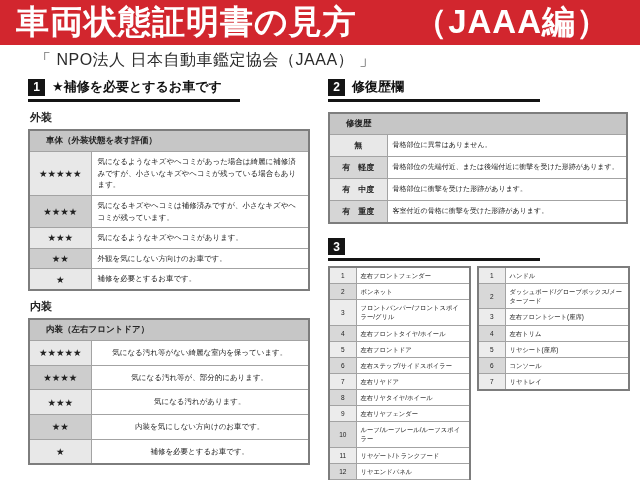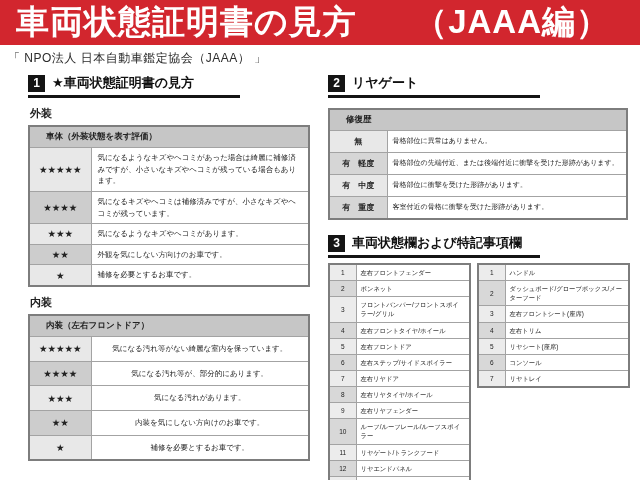--- a/index.html
+++ b/index.html
@@ -11,7 +11,7 @@
   .hdr .ttl { color:#fff; font-weight:bold; font-size:33px; letter-spacing:1px; }
   .hdr .ed  { color:#fff; font-weight:bold; font-size:33px; letter-spacing:1px;margin-left:44px; }
 
-  .subttl { font-size:12px; color:#2b2b2b; padding:5px 0 2px 8px; letter-spacing:0.5px; }
+  .subttl { font-size:16px; color:#2b2b2b; padding:5px 0 2px 20px; letter-spacing:0.5px;margin-left:15px; }
 
   
   .content { display:flex; padding-left:28px; flex:1 0 auto; }

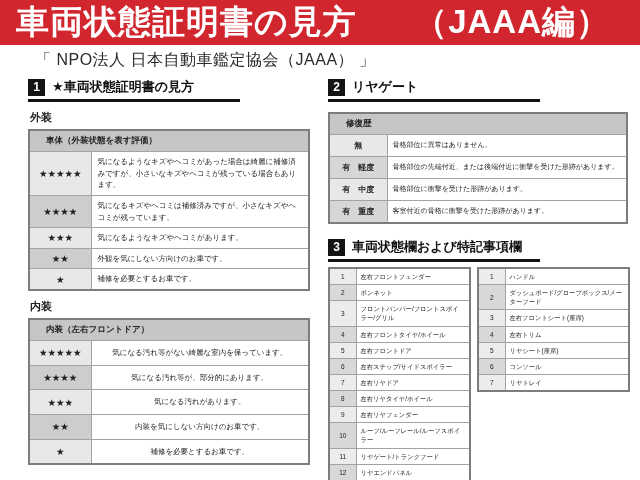--- a/index.html
+++ b/index.html
@@ -72,7 +72,7 @@
     <div class="col-left">
       <div class="sec-head">
         <span class="sec-num">1</span>
-        <span class="sec-title">★車両状態証明書の見方</span>
+        <span class="sec-title">★補修を必要とするお車です</span>
       </div>
 
       <div class="grp-label">外装</div>

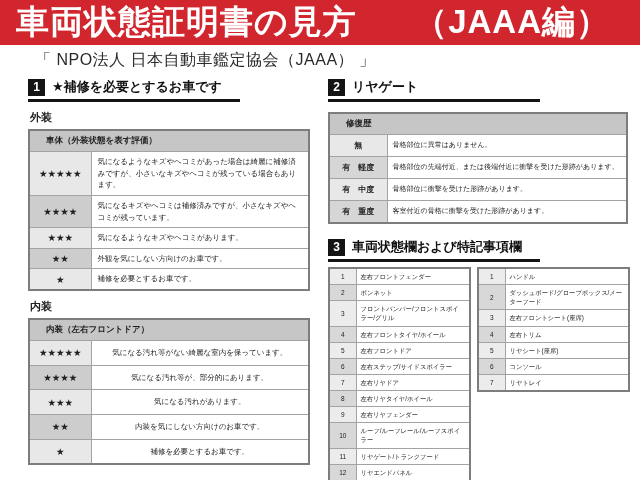--- a/index.html
+++ b/index.html
@@ -141,7 +141,7 @@
     <div class="col-right">
       <div class="sec-head">
         <span class="sec-num">2</span>
-        <span class="sec-title">リヤゲート</span>
+        <span class="sec-title">修復歴欄</span>
       </div>
 
       <table class="tbl-rep" style="margin-top:10px;">

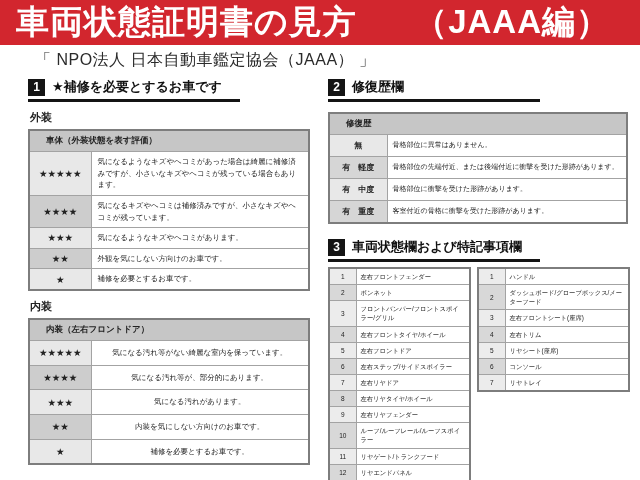--- a/index.html
+++ b/index.html
@@ -172,7 +172,6 @@
 
       <div class="sec-head" style="margin-top:14px;">
         <span class="sec-num">3</span>
-        <span class="sec-title">車両状態欄および特記事項欄</span>
       </div>
 
       <div class="lists">

